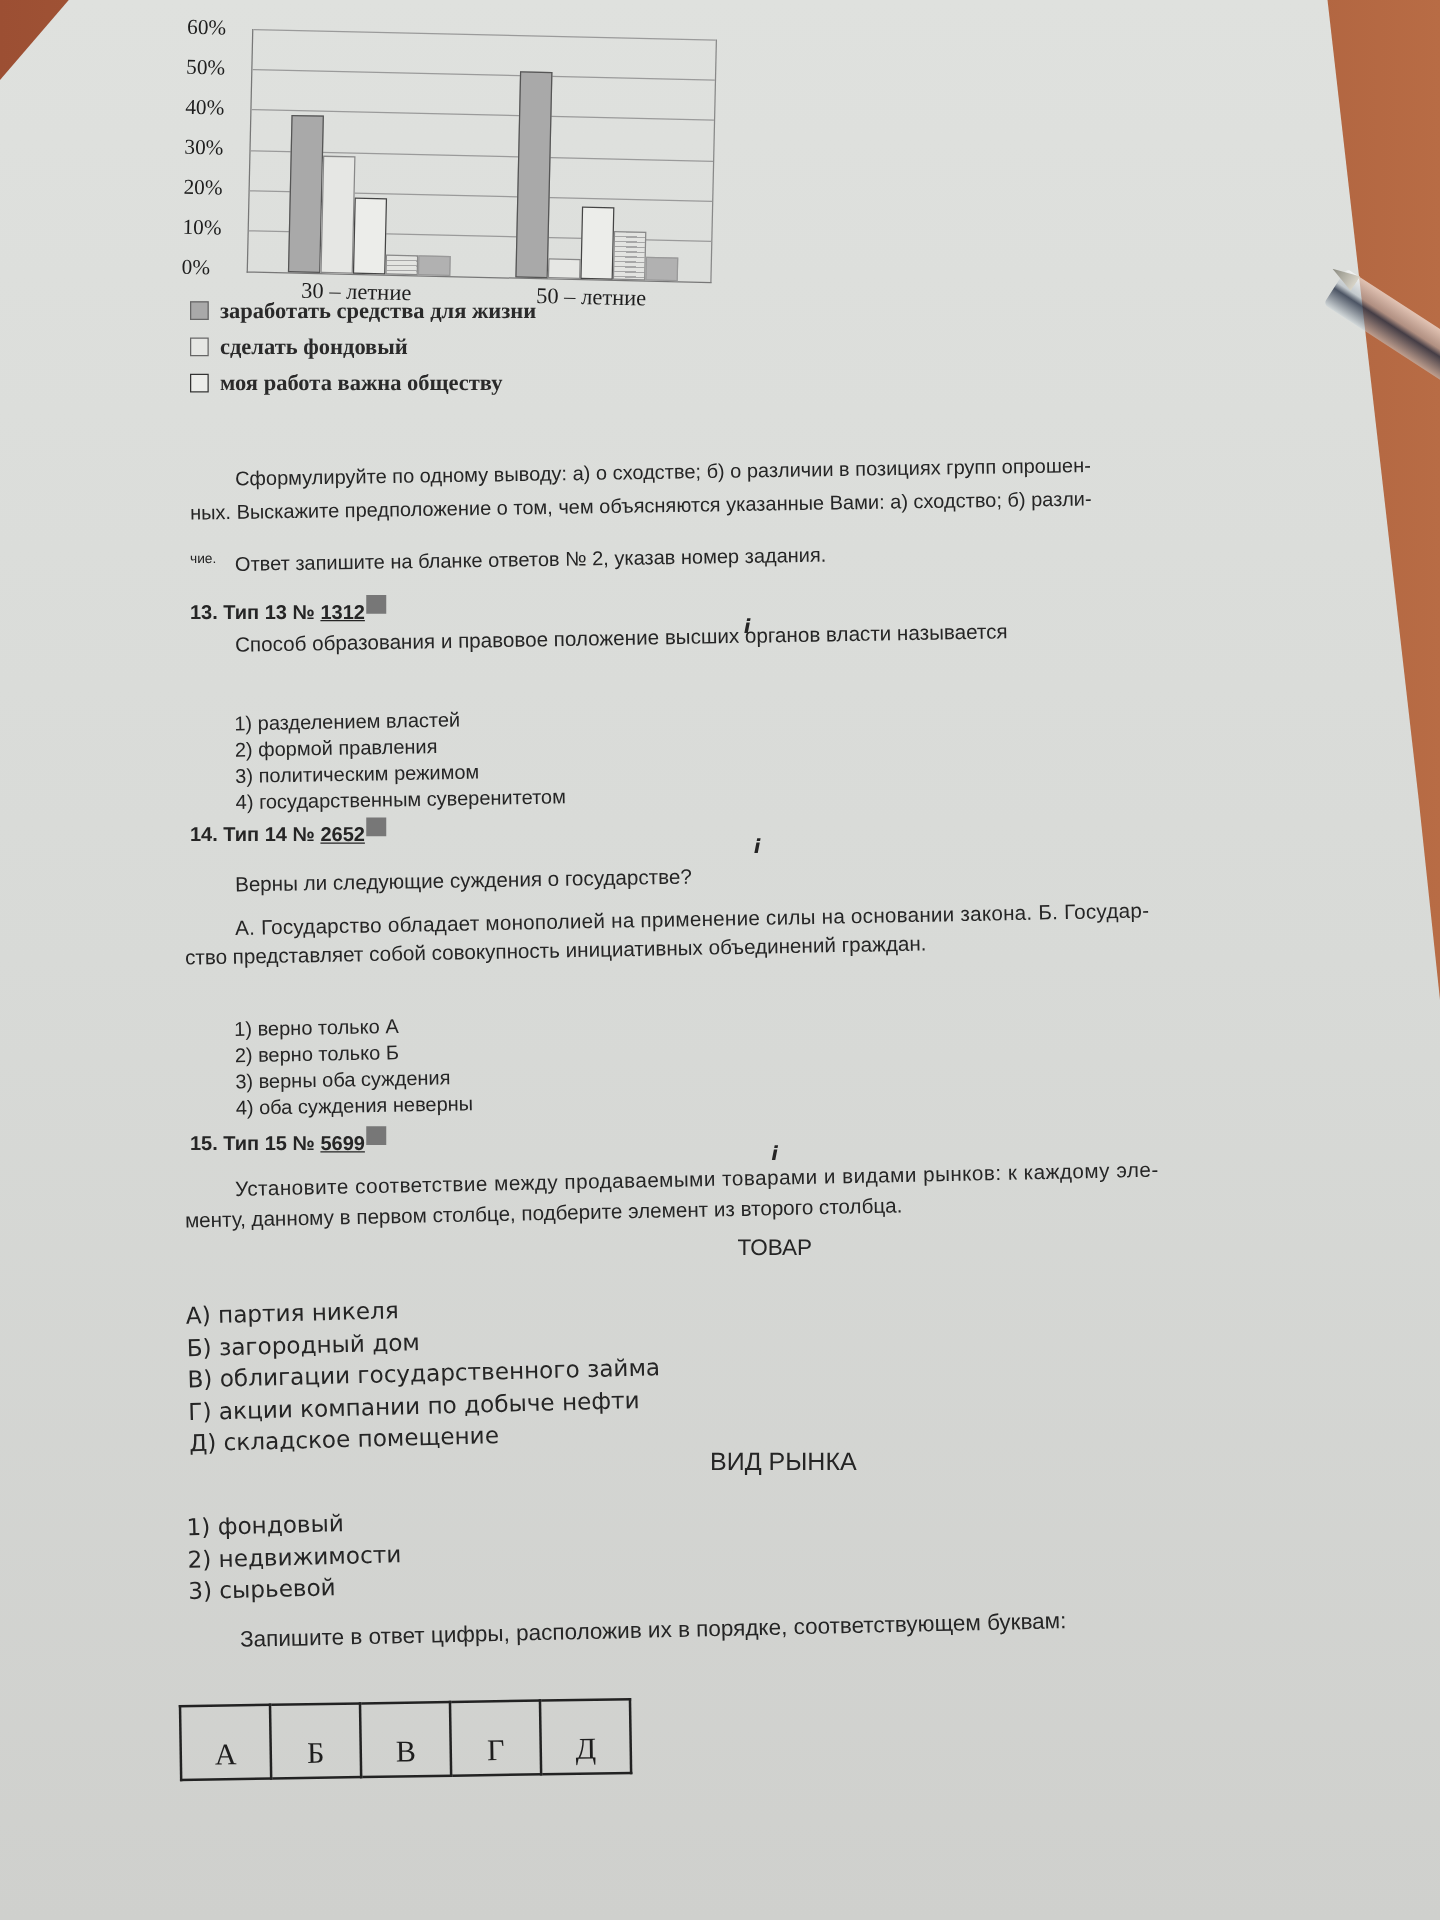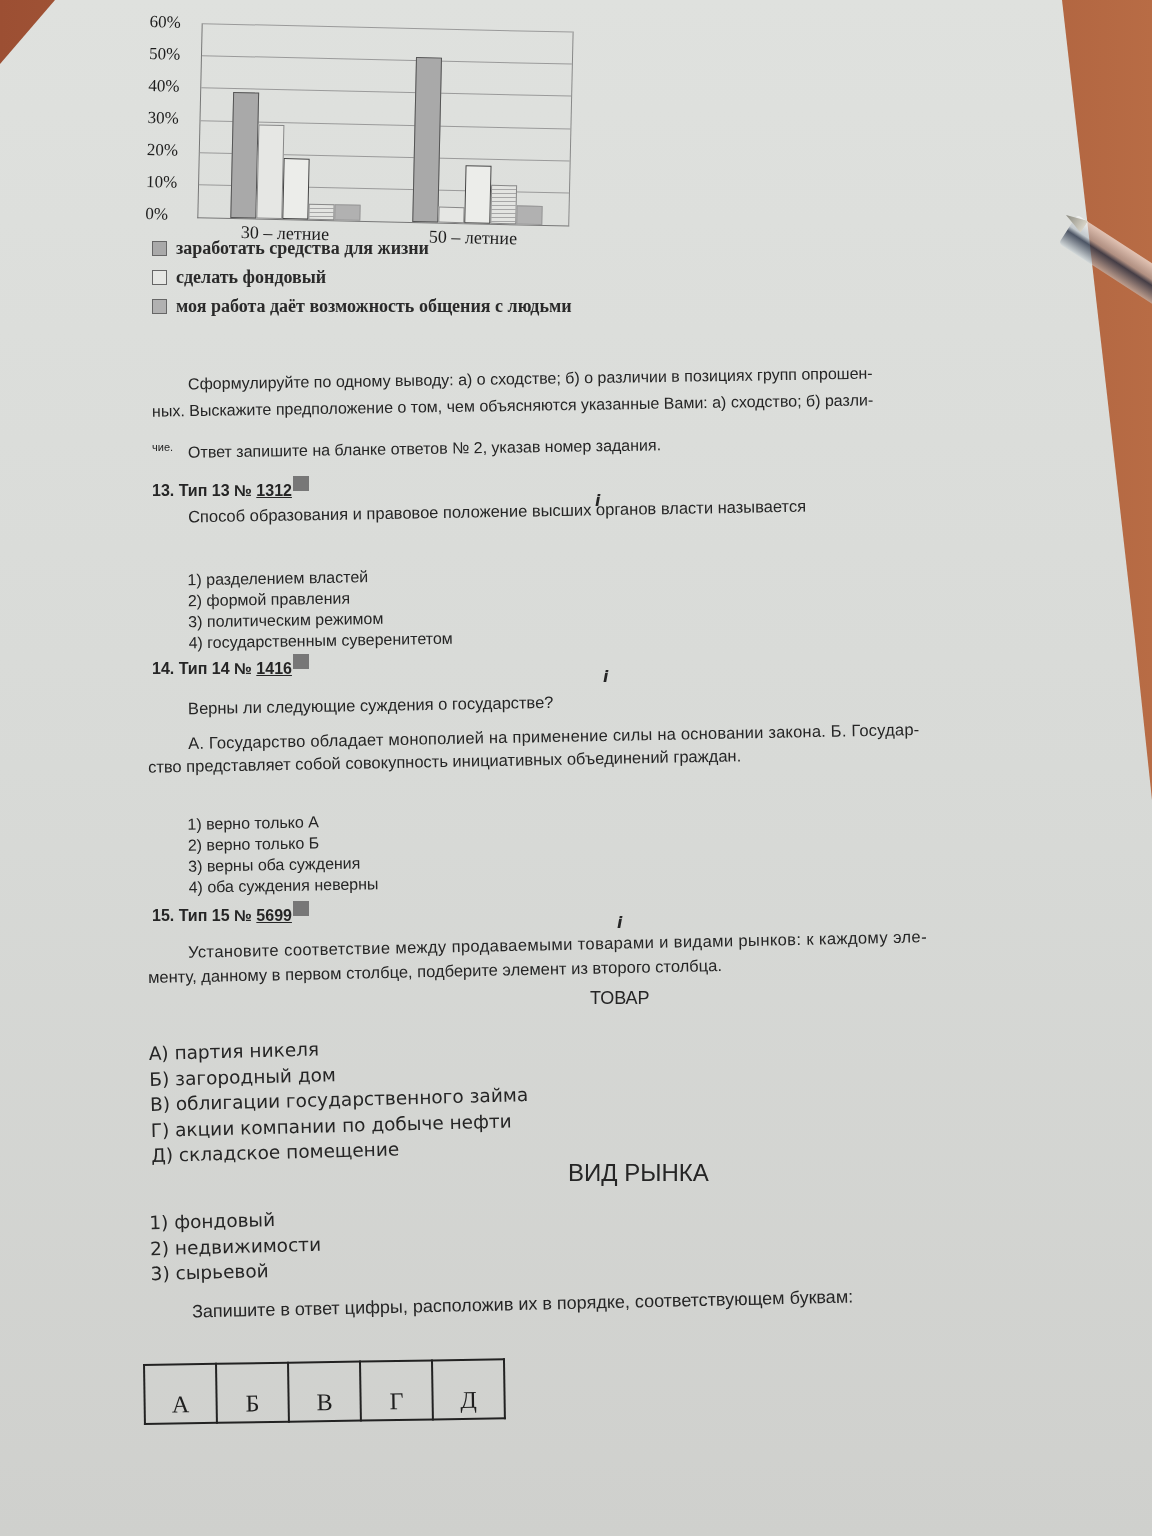--- a/index.html
+++ b/index.html
@@ -90,6 +90,10 @@
       <span>сделать фондовый</span>
     </div>
   <div class="leg-item">
+      <span class="sw b2" style="border-color:#333"></span>
+      <span>моя работа важна обществу</span>
+    </div>
+  <div class="leg-item">
       <span class="sw b4"></span>
       <span>моя работа даёт возможность общения с людьми</span>
     </div>

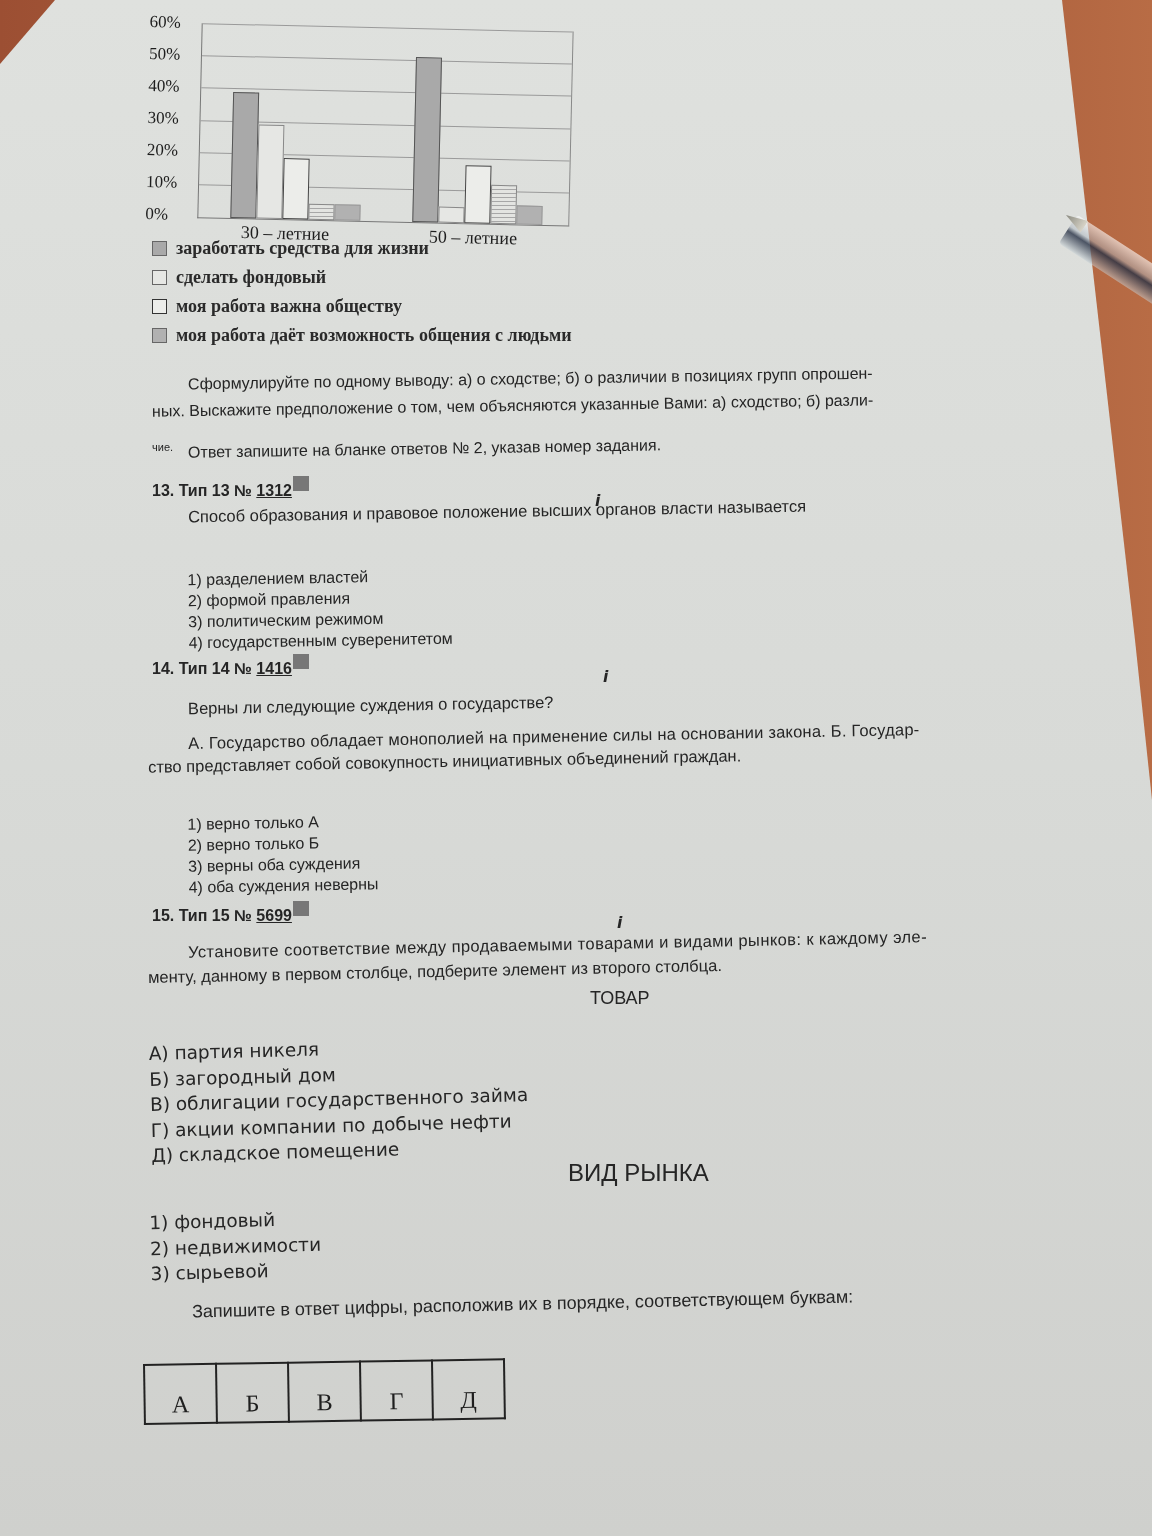--- a/index.html
+++ b/index.html
@@ -93,10 +93,6 @@
       <span class="sw b2" style="border-color:#333"></span>
       <span>моя работа важна обществу</span>
     </div>
-  <div class="leg-item">
-      <span class="sw b4"></span>
-      <span>моя работа даёт возможность общения с людьми</span>
-    </div>
 </div>
 
 <div class="q narrow" style="left:188px;top:370px;font-size:16px;transform:rotate(-0.9deg)">Сформулируйте по одному выводу: а) о сходстве; б) о различии в позициях групп опрошен-</div>

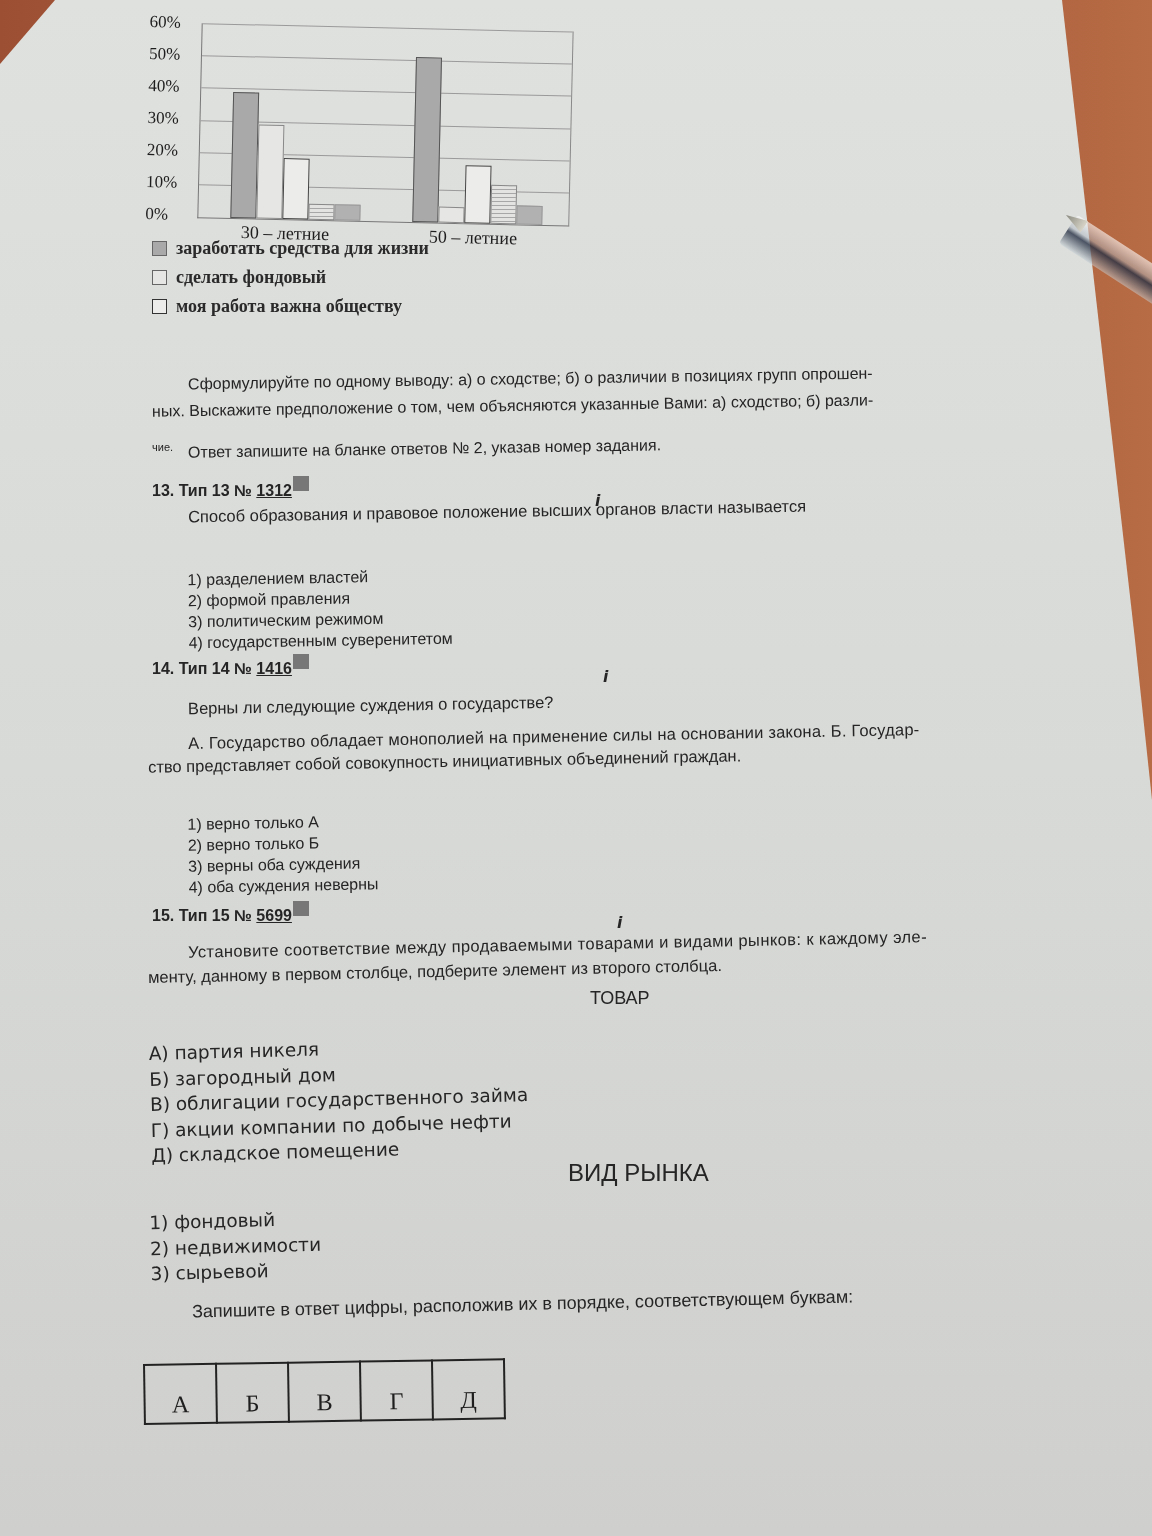--- a/index.html
+++ b/index.html
@@ -113,7 +113,7 @@
 </div>
 
 <div class="q h narrow" style="left:152px;top:660px">
-  <span>14. Тип 14 № </span><span class="num-link">1416</span><span class="ico"></span>
+  <span>14. Тип 14 № </span><span class="num-link">2652</span><span class="ico"></span>
 </div>
 <div class="q" style="left:603px;top:668px;font-style:italic;font-weight:bold">i</div>
 <div class="q narrow" style="left:188px;top:696px;font-size:16.5px;transform:rotate(-1deg)">Верны ли следующие суждения о государстве?</div>

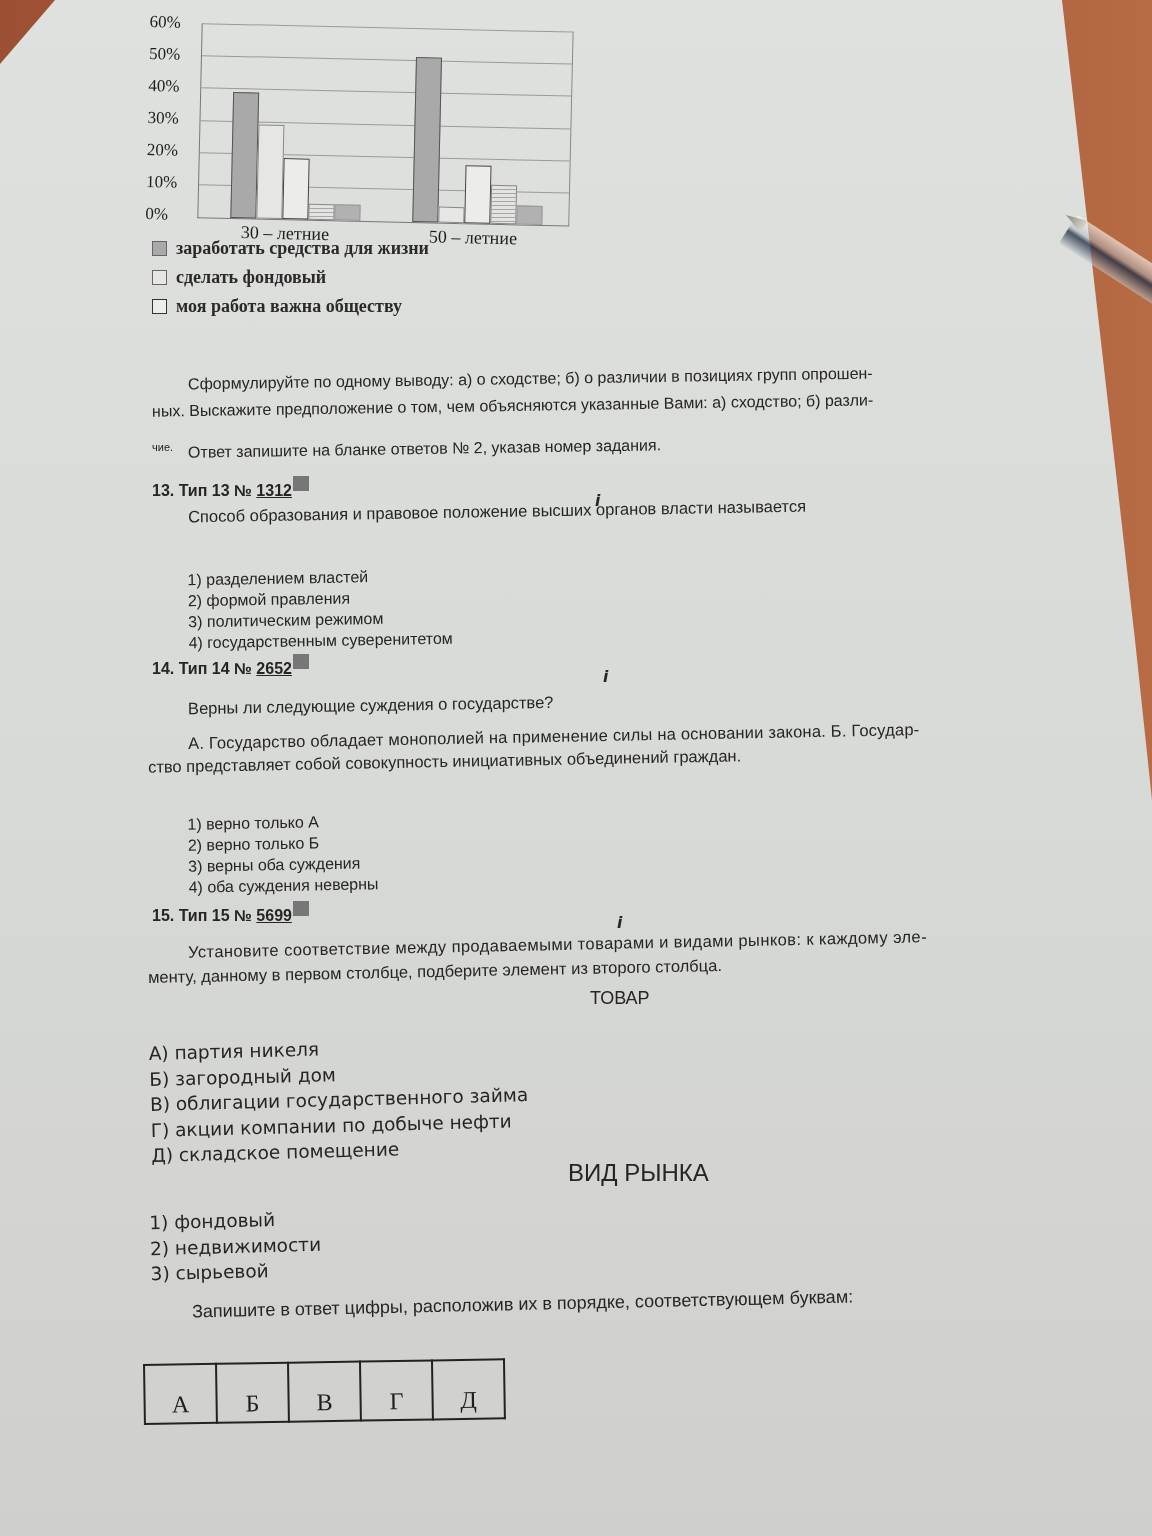--- a/index.html
+++ b/index.html
@@ -140,7 +140,7 @@
   <div>Г) акции компании по добыче нефти</div>
   <div>Д) складское помещение</div>
 </div>
-<div class="q narrow" style="left:568px;top:1159px;font-size:24px">ВИД РЫНКА</div>
+<div class="q narrow" style="left:568px;top:1159px;font-size:20px">ВИД РЫНКА</div>
 <div class="q sans opt-lg" style="left:150px;top:1208px;transform:rotate(-1.5deg)">
   <div>1) фондовый</div>
   <div>2) недвижимости</div>

